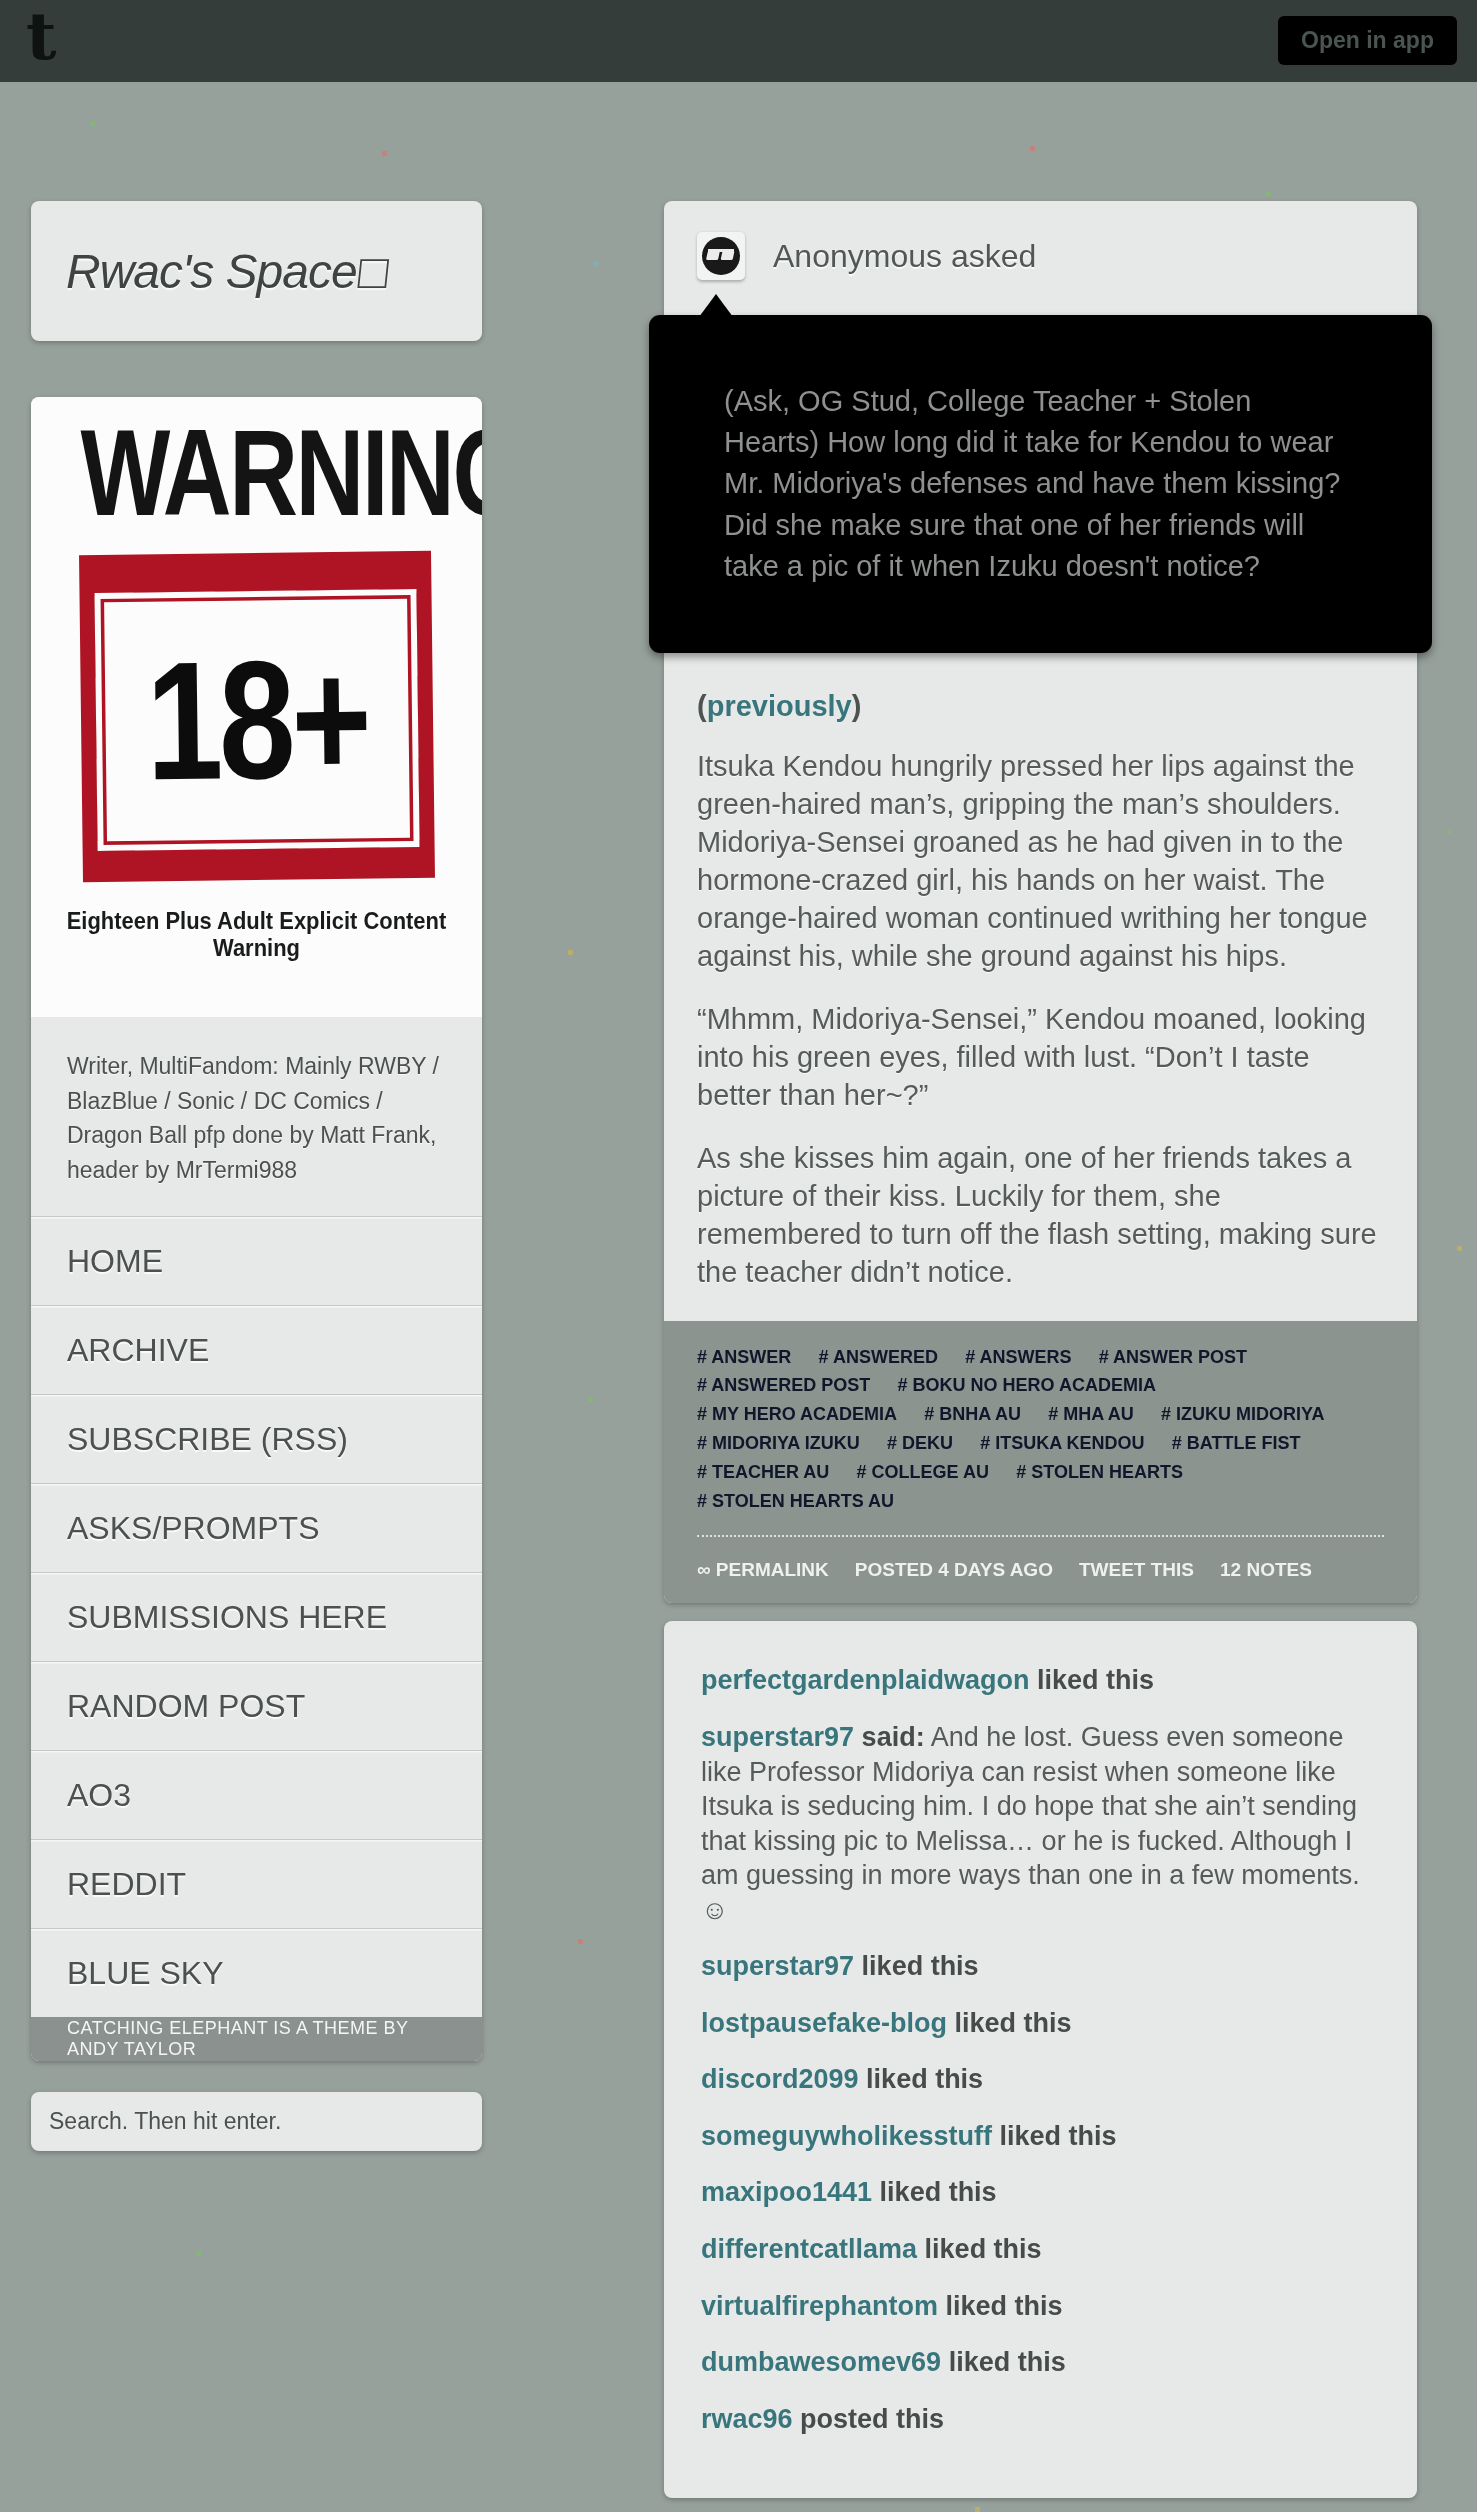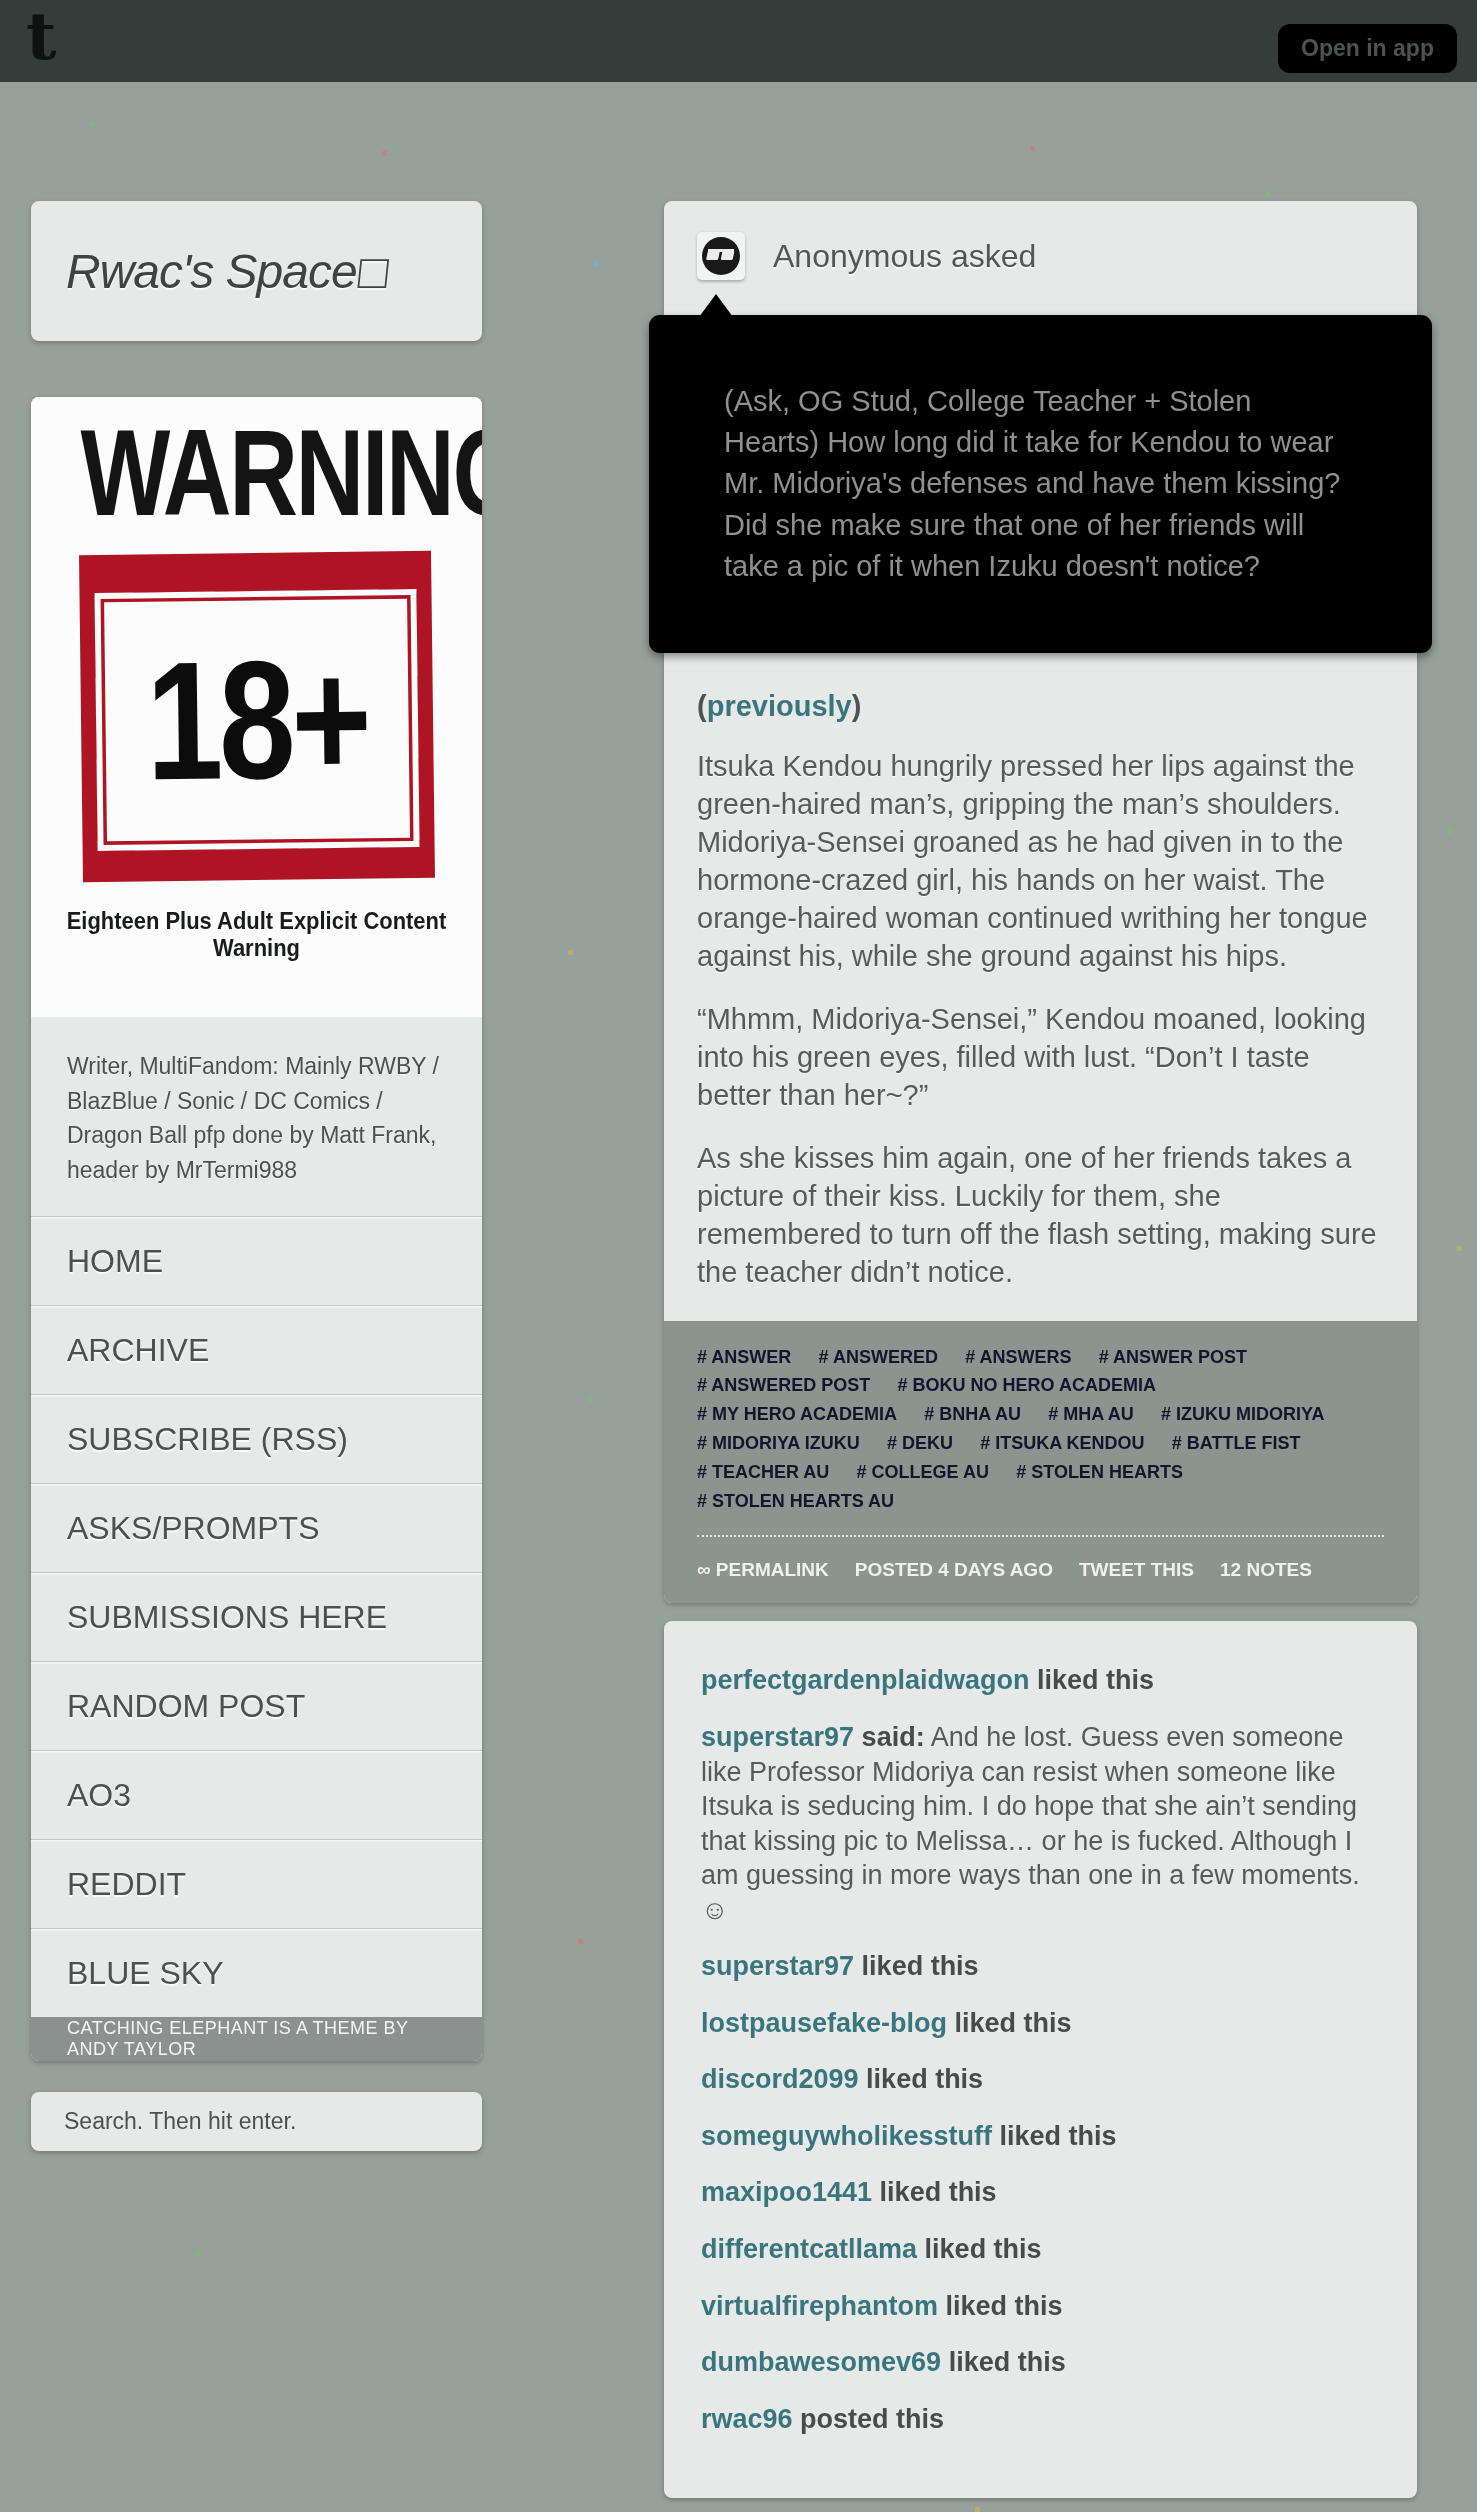--- a/index.html
+++ b/index.html
@@ -22,8 +22,8 @@
   .topbar { position:absolute; top:0; left:0; right:0; height:82px; background:#353d3b; z-index:5; }
   .logo { position:absolute; left:26px; top:-3px; font-size:66px; font-weight:bold;
           color:#0e1312; font-family:"DejaVu Serif", serif; }
-  .open-app { position:absolute; right:20px; top:24px; width:179px; height:49px;
-          background:#000; border-radius:12px; color:#4a5551; font-size:23px; font-weight:bold;
+  .open-app { position:absolute; right:20px; top:16px; width:179px; height:49px;
+          background:#000; border-radius:6px; color:#4a5551; font-size:23px; font-weight:bold;
           display:flex; align-items:center; justify-content:center; cursor:pointer; }
 
   .card { background:#e6e9e7; border-radius:8px; box-shadow:0 2px 5px rgba(0,0,0,.25); }

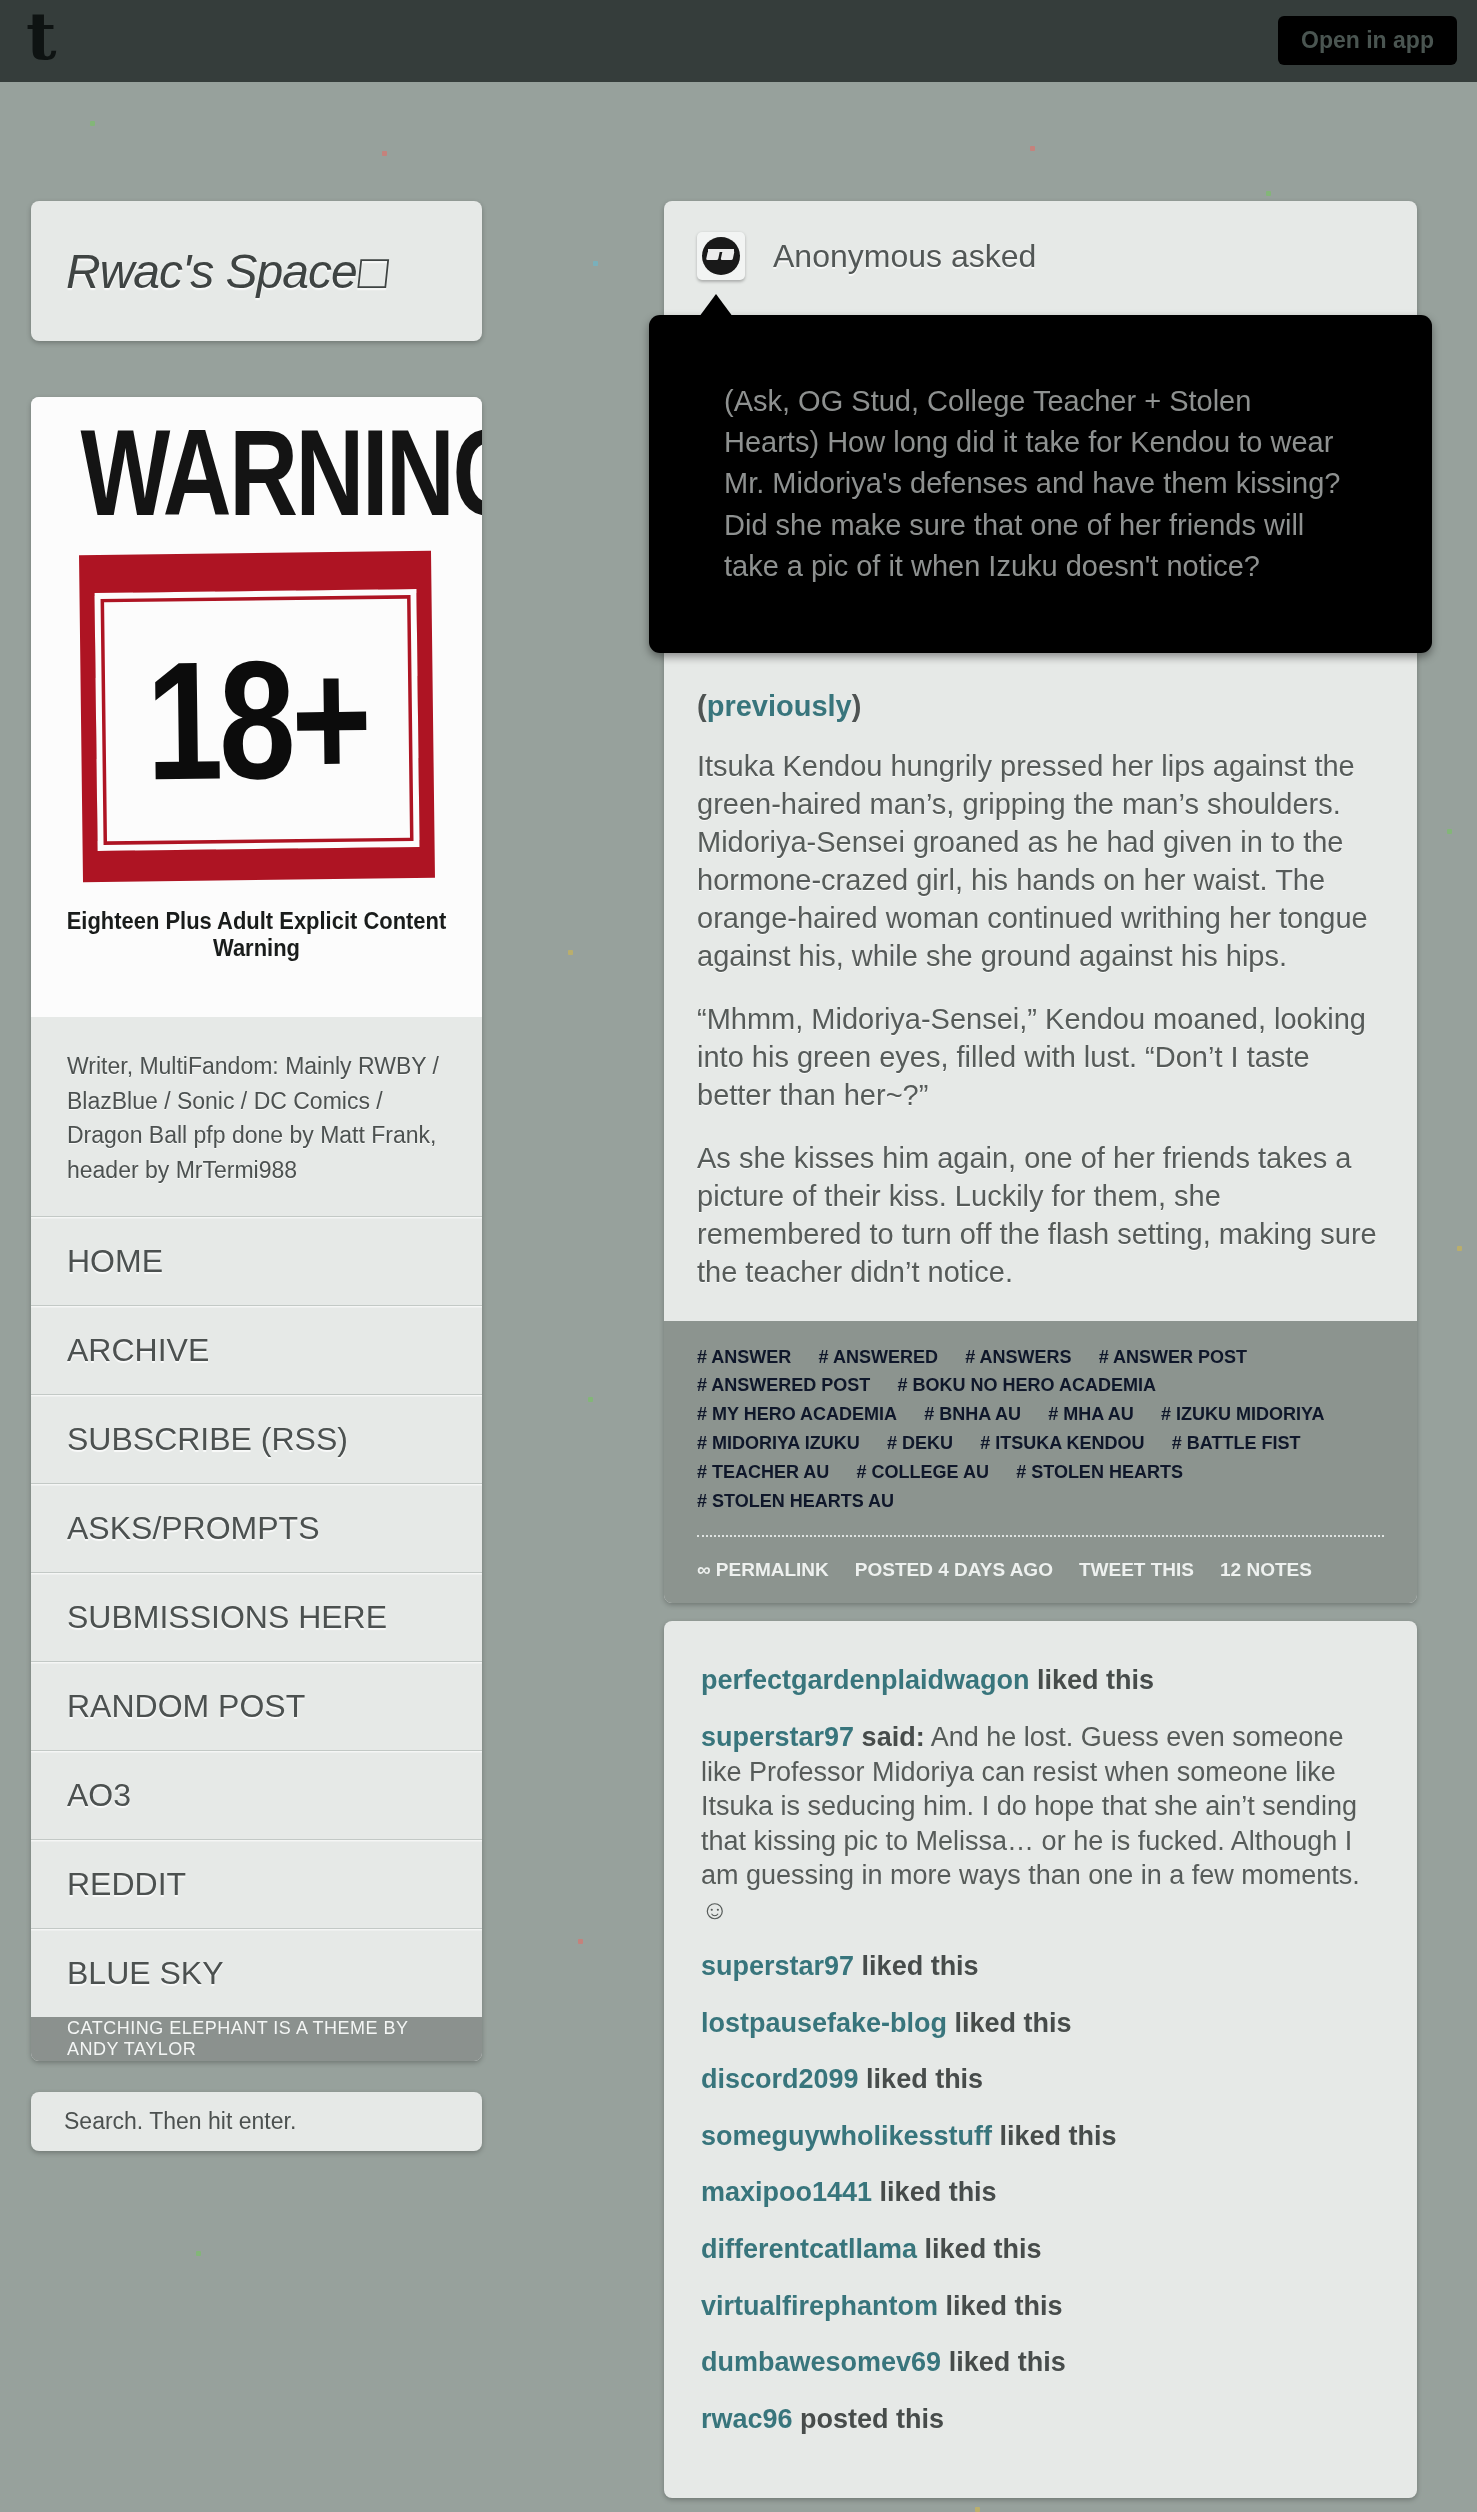--- a/index.html
+++ b/index.html
@@ -54,7 +54,7 @@
           text-shadow:0 1.5px 1px rgba(255,255,255,.8); cursor:pointer; }
   .theme-credit { height:44px; background:#8b918e; display:flex; align-items:center; padding:0 36px;
           font-size:18px; font-weight:normal; color:#f4f6f5; letter-spacing:0.5px; }
-  .search-card { height:59px; display:flex; align-items:center; padding:0 33px; }
+  .search-card { height:59px; display:flex; align-items:center; padding:0 18px; }
   .search-card input { width:100%; background:transparent; border:none; outline:none;
           font-size:23px; color:#4c5150; font-family:inherit; }
   .search-card input::placeholder { color:#4c5150; opacity:1; }

